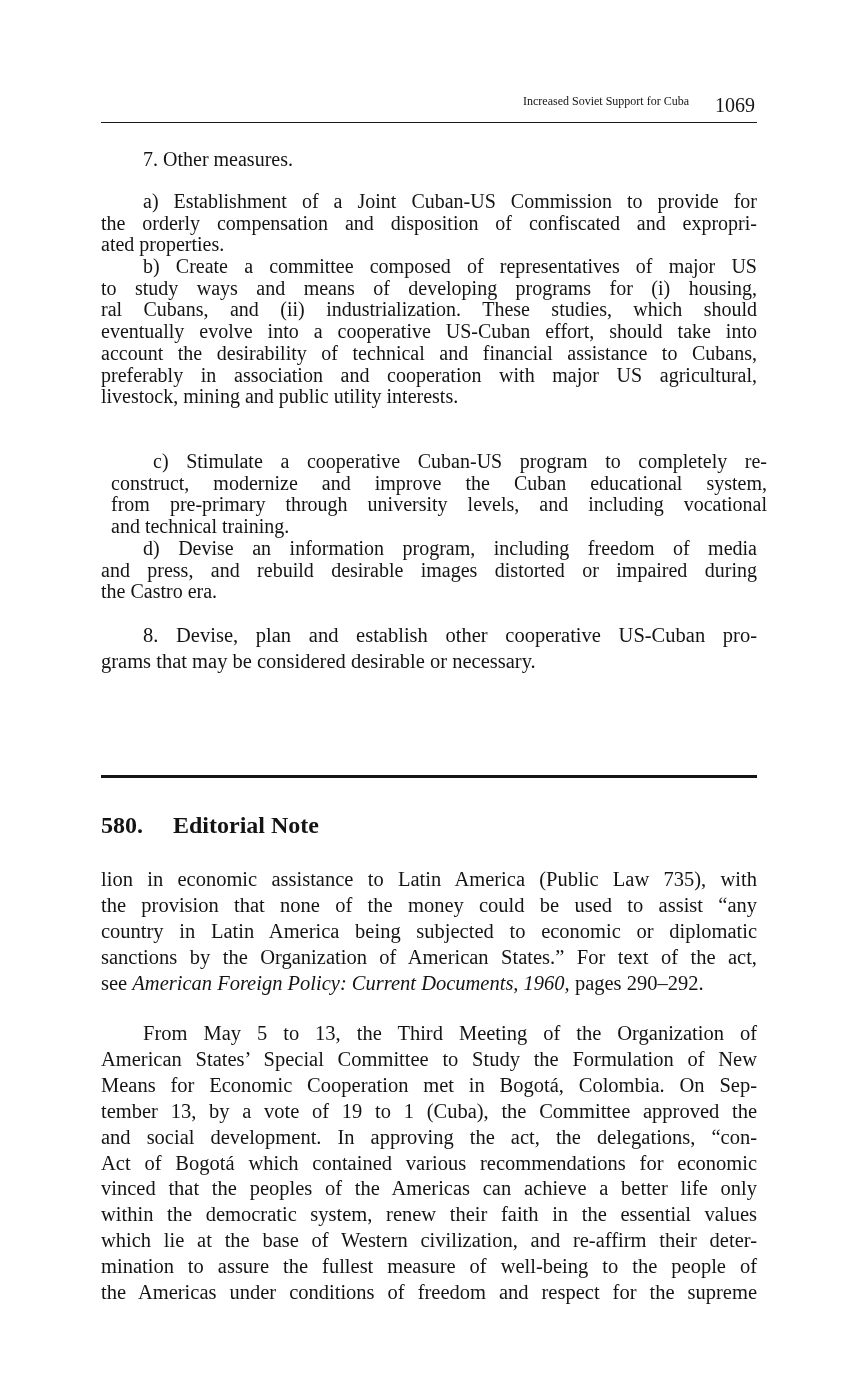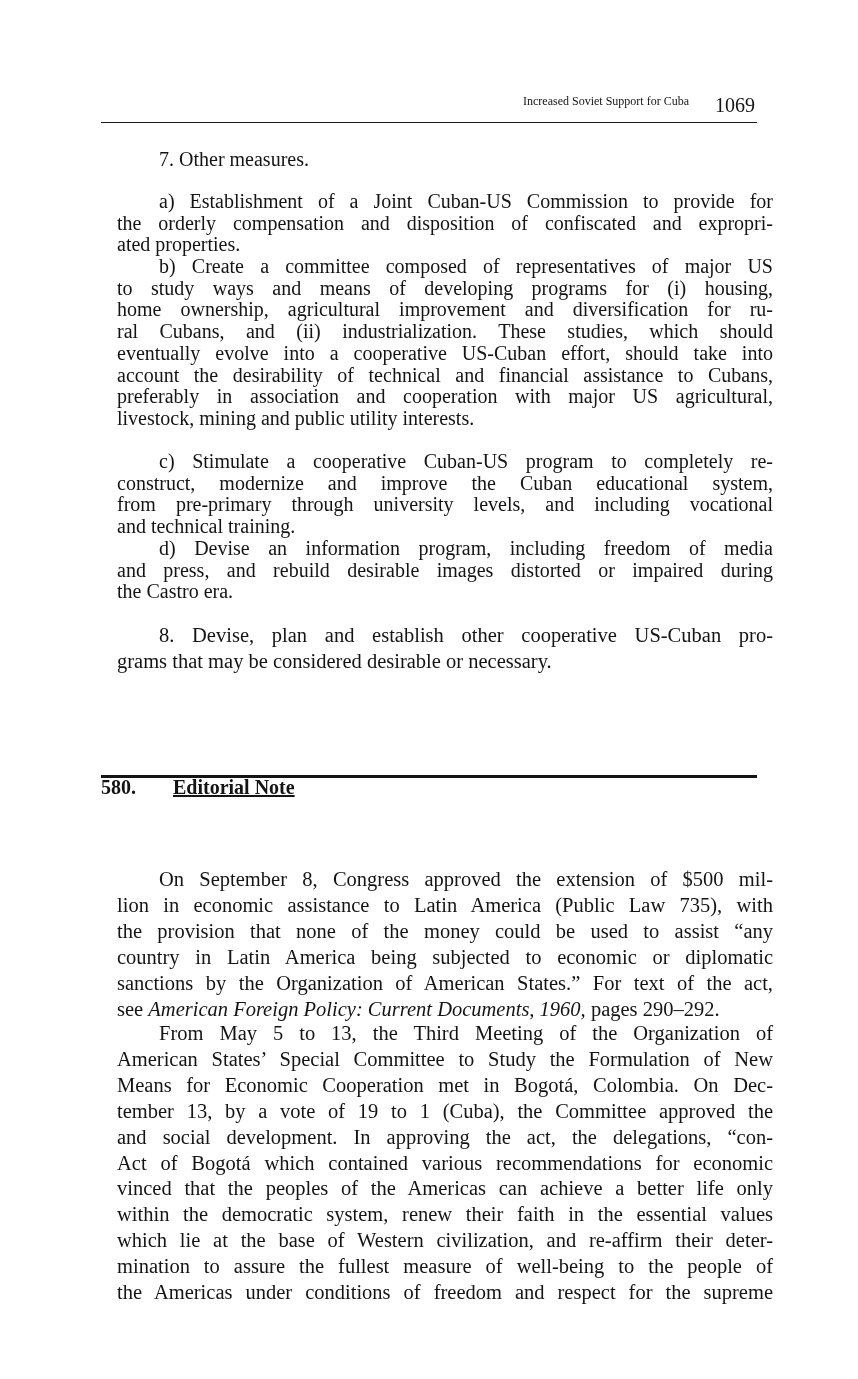--- a/index.html
+++ b/index.html
@@ -10,7 +10,7 @@
       border-bottom: 1.5px solid #1a1a1a; }
     .running-head .title { position: absolute; right: 68px; top: 0; font-size: 12px; }
     .running-head .pnum { position: absolute; right: 2px; top: 0; font-size: 20px; }
-    .block { position: absolute; left: 16px; width: 656px; }
+    .block { position: absolute; left: 0; width: 656px; }
     .line { display: block; white-space: nowrap; font-size: 20px; line-height: 21.7px; }
     .just { text-align: justify; text-align-last: justify; }
     .indent { padding-left: 42px; box-sizing: border-box; }

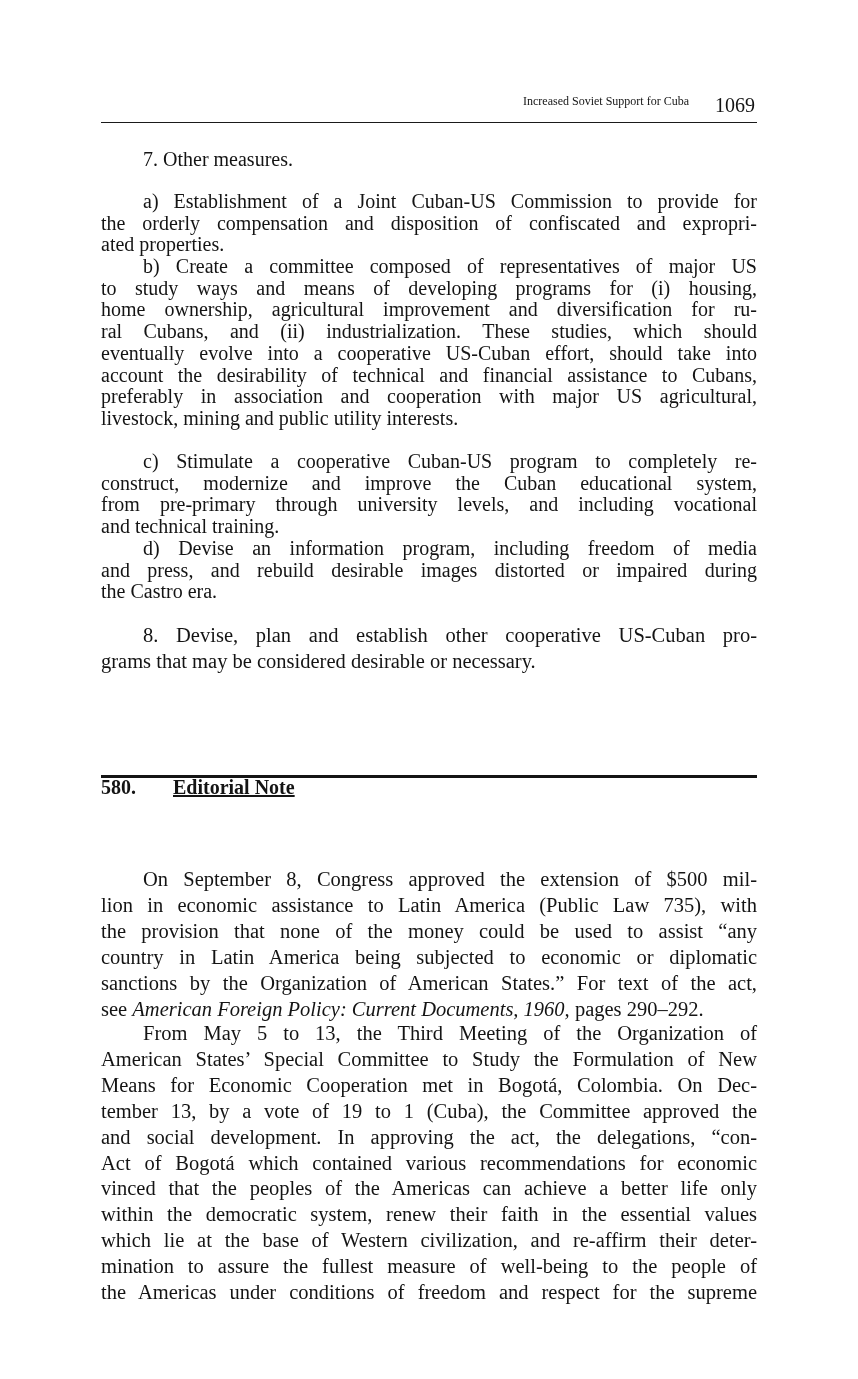--- a/index.html
+++ b/index.html
@@ -43,7 +43,6 @@
   <div class="block" style="top:256px;">
     <span class="line just indent">b) Create a committee composed of representatives of major US</span>
     <span class="line just">to study ways and means of developing programs for (i) housing,</span>
-    <span class="line just">home ownership, agricultural improvement and diversification for ru-</span>
     <span class="line just">ral Cubans, and (ii) industrialization. These studies, which should</span>
     <span class="line just">eventually evolve into a cooperative US-Cuban effort, should take into</span>
     <span class="line just">account the desirability of technical and financial assistance to Cubans,</span>

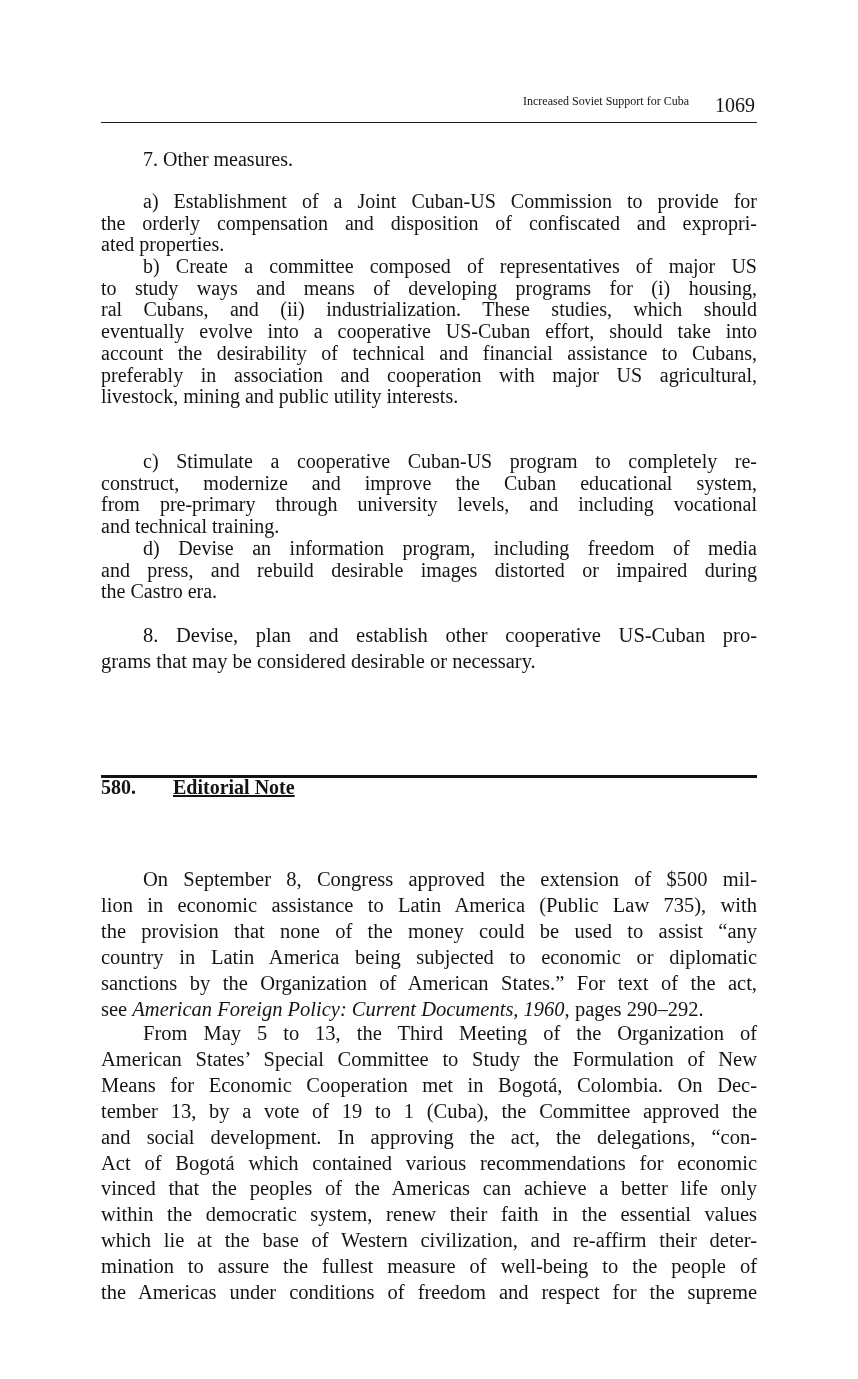--- a/index.html
+++ b/index.html
@@ -50,7 +50,7 @@
     <span class="line">livestock, mining and public utility interests.</span>
   </div>
 
-  <div class="block" style="top:451px;">
+  <div class="block" style="top:451px;margin-left:10px;">
     <span class="line just indent">c) Stimulate a cooperative Cuban-US program to completely re-</span>
     <span class="line just">construct, modernize and improve the Cuban educational system,</span>
     <span class="line just">from pre-primary through university levels, and including vocational</span>

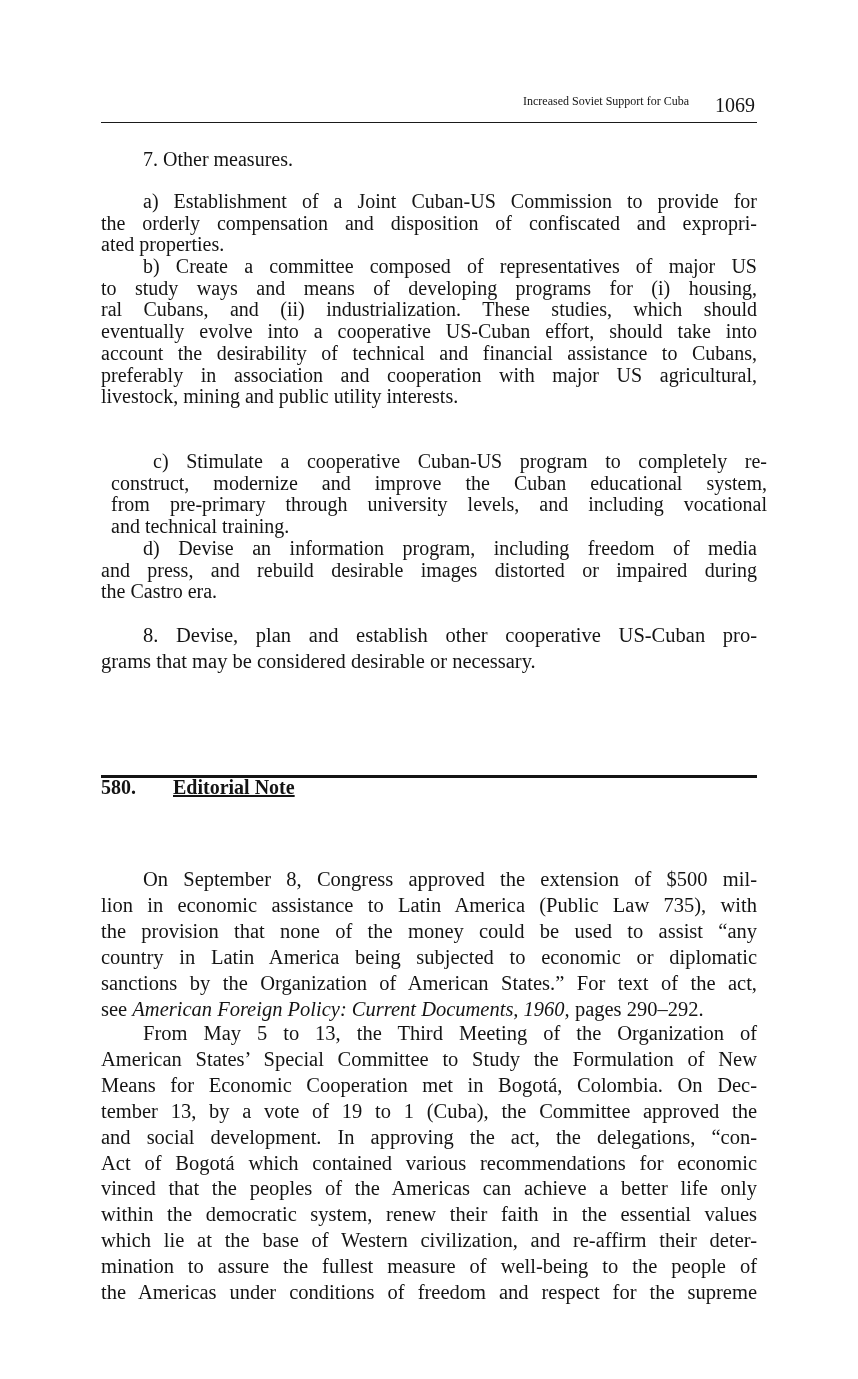--- a/index.html
+++ b/index.html
@@ -16,7 +16,7 @@
     .indent { padding-left: 42px; box-sizing: border-box; }
     .big .line { line-height: 25.9px; font-size: 20.5px; }
     .rule { position: absolute; left: 0; width: 656px; top: 775px; height: 0; border-top: 3px solid #141414; }
-    .heading { position: absolute; top: 776px; left: 0; font-weight: bold; font-size: 20px; text-decoration: underline; }
+    .heading { position: absolute; top: 812px; left: 0; font-weight: bold; font-size: 24px; }
     .heading .num { display: inline-block; width: 72px; }
     i { font-style: italic; }
   </style>

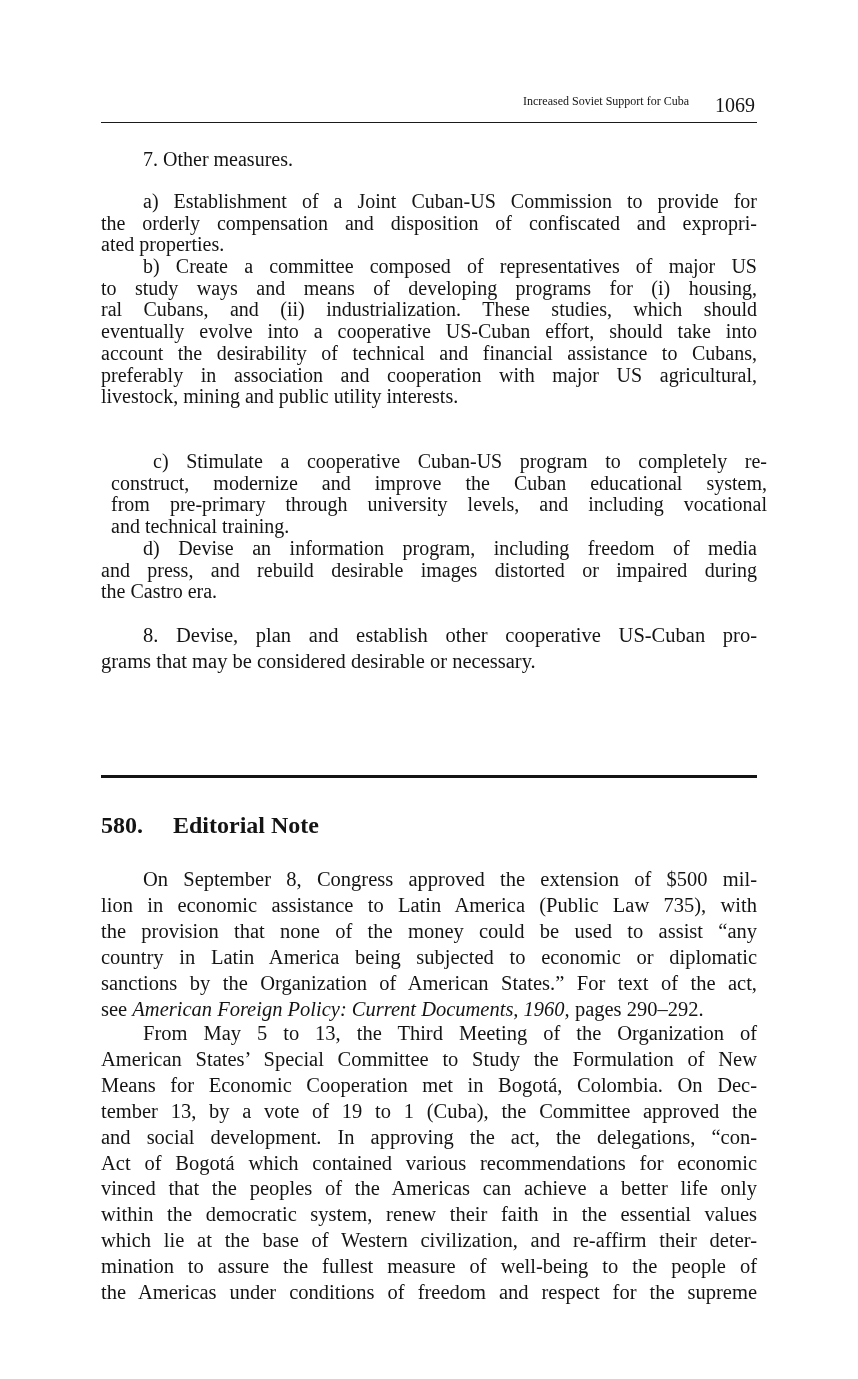--- a/index.html
+++ b/index.html
@@ -75,7 +75,6 @@
   </div>
 
   <div class="block big" style="top:867px;">
-    <span class="line just indent">On September 8, Congress approved the extension of $500 mil-</span>
     <span class="line just">lion in economic assistance to Latin America (Public Law 735), with</span>
     <span class="line just">the provision that none of the money could be used to assist “any</span>
     <span class="line just">country in Latin America being subjected to economic or diplomatic</span>

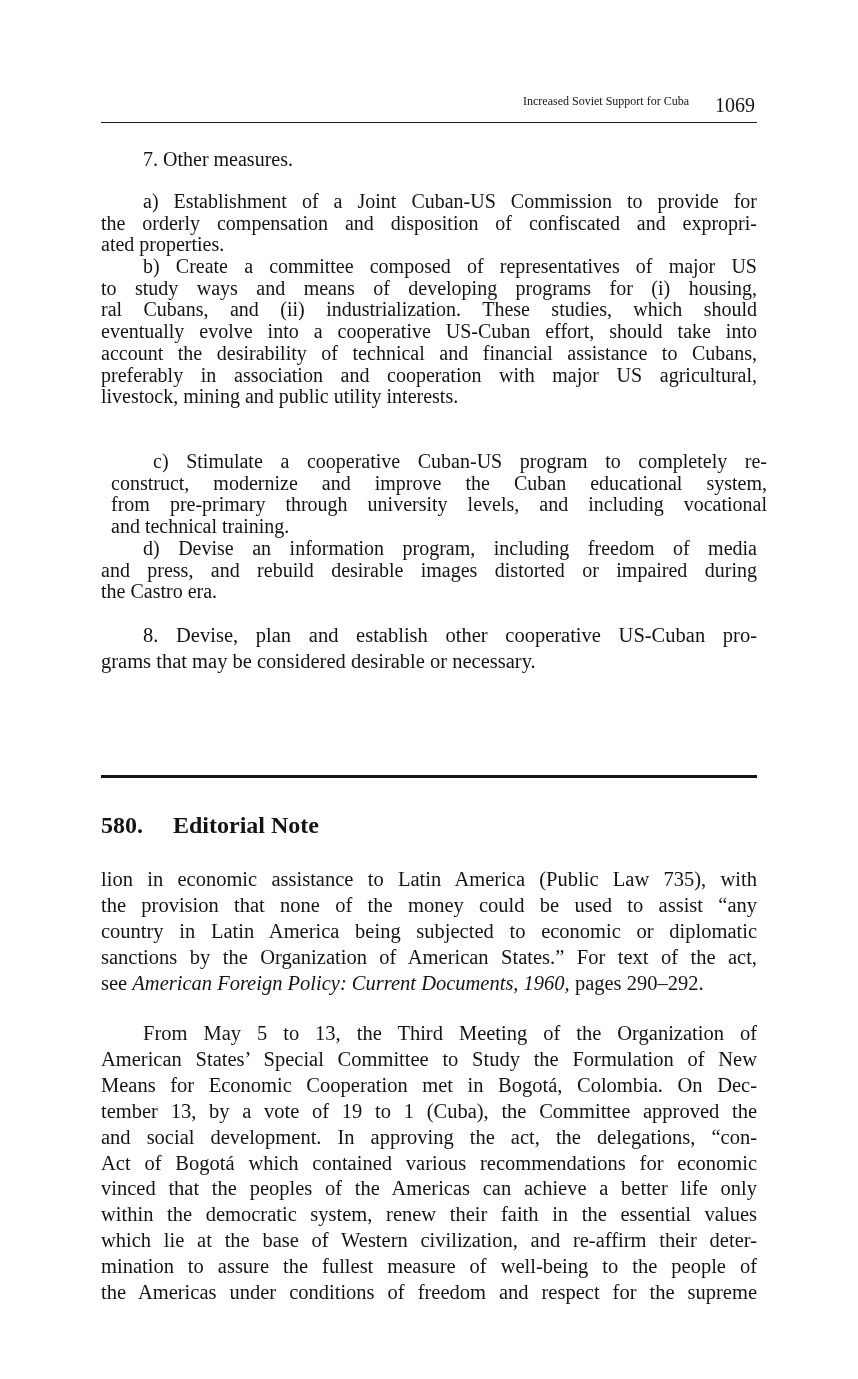--- a/index.html
+++ b/index.html
@@ -85,7 +85,7 @@
   <div class="block big" style="top:1021px;">
     <span class="line just indent">From May 5 to 13, the Third Meeting of the Organization of</span>
     <span class="line just">American States’ Special Committee to Study the Formulation of New</span>
-    <span class="line just">Means for Economic Cooperation met in Bogotá, Colombia. On Dec-</span>
+    <span class="line just">Means for Economic Cooperation met in Bogotá, Colombia. On Sep-</span>
     <span class="line just">tember 13, by a vote of 19 to 1 (Cuba), the Committee approved the</span>
     <span class="line just">and social development. In approving the act, the delegations, “con-</span>
     <span class="line just">Act of Bogotá which contained various recommendations for economic</span>

